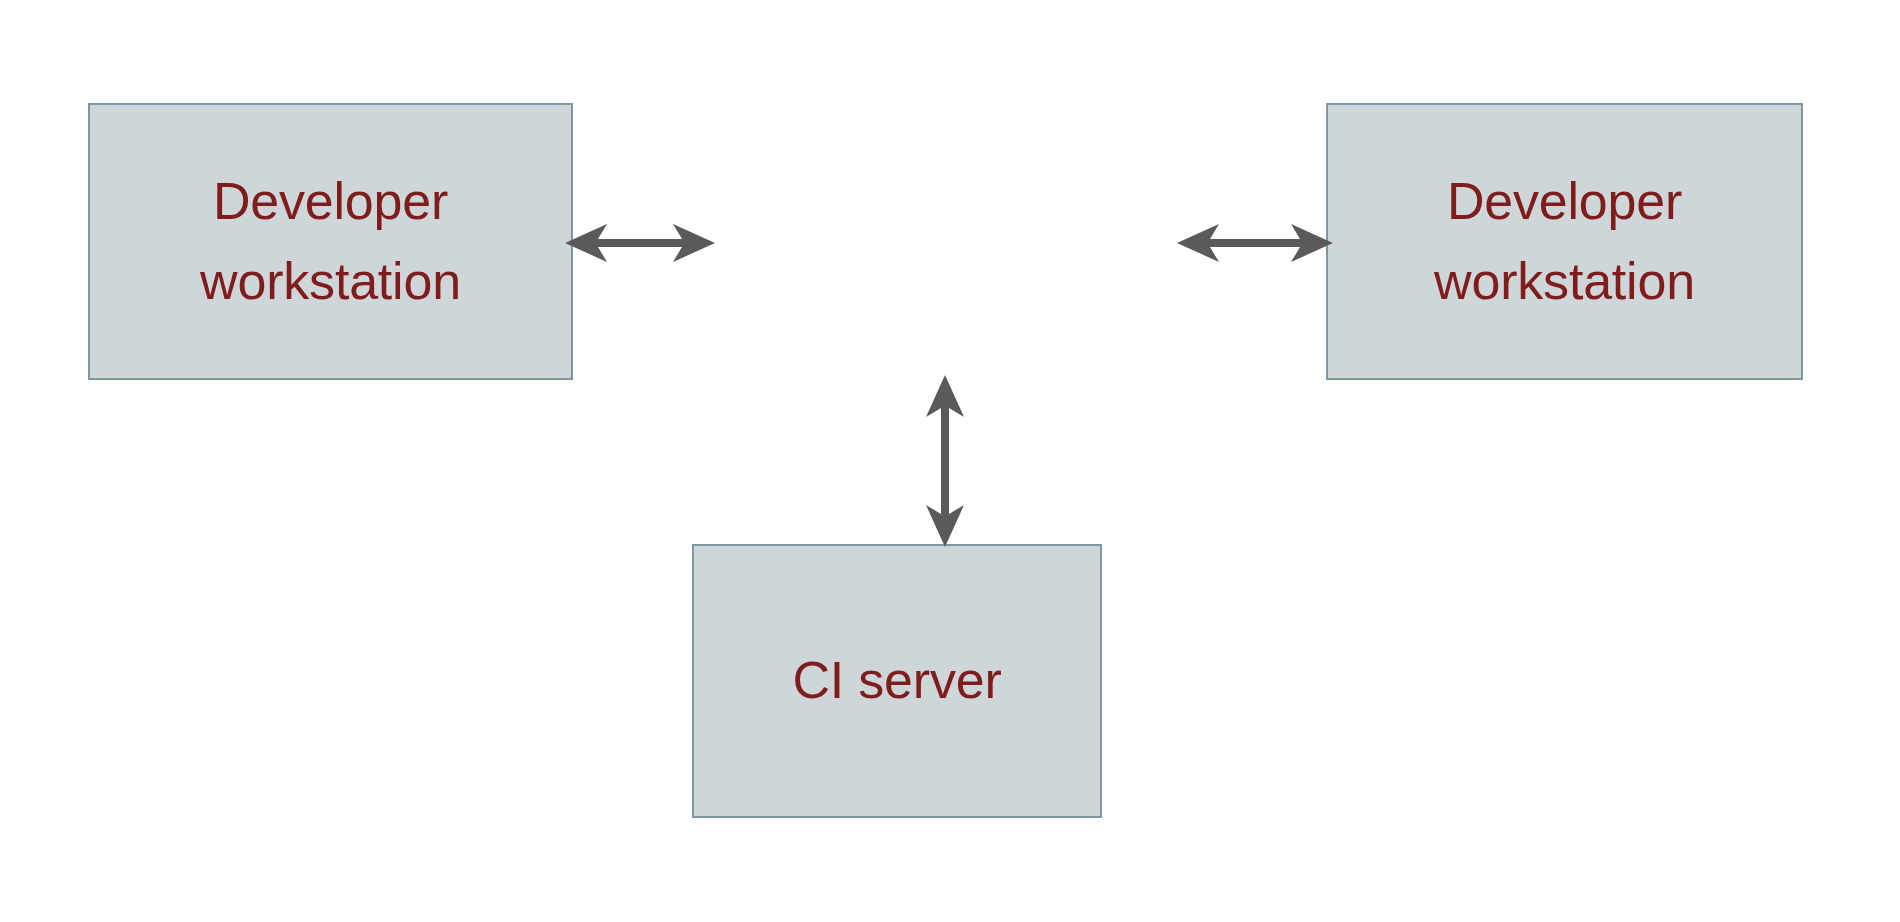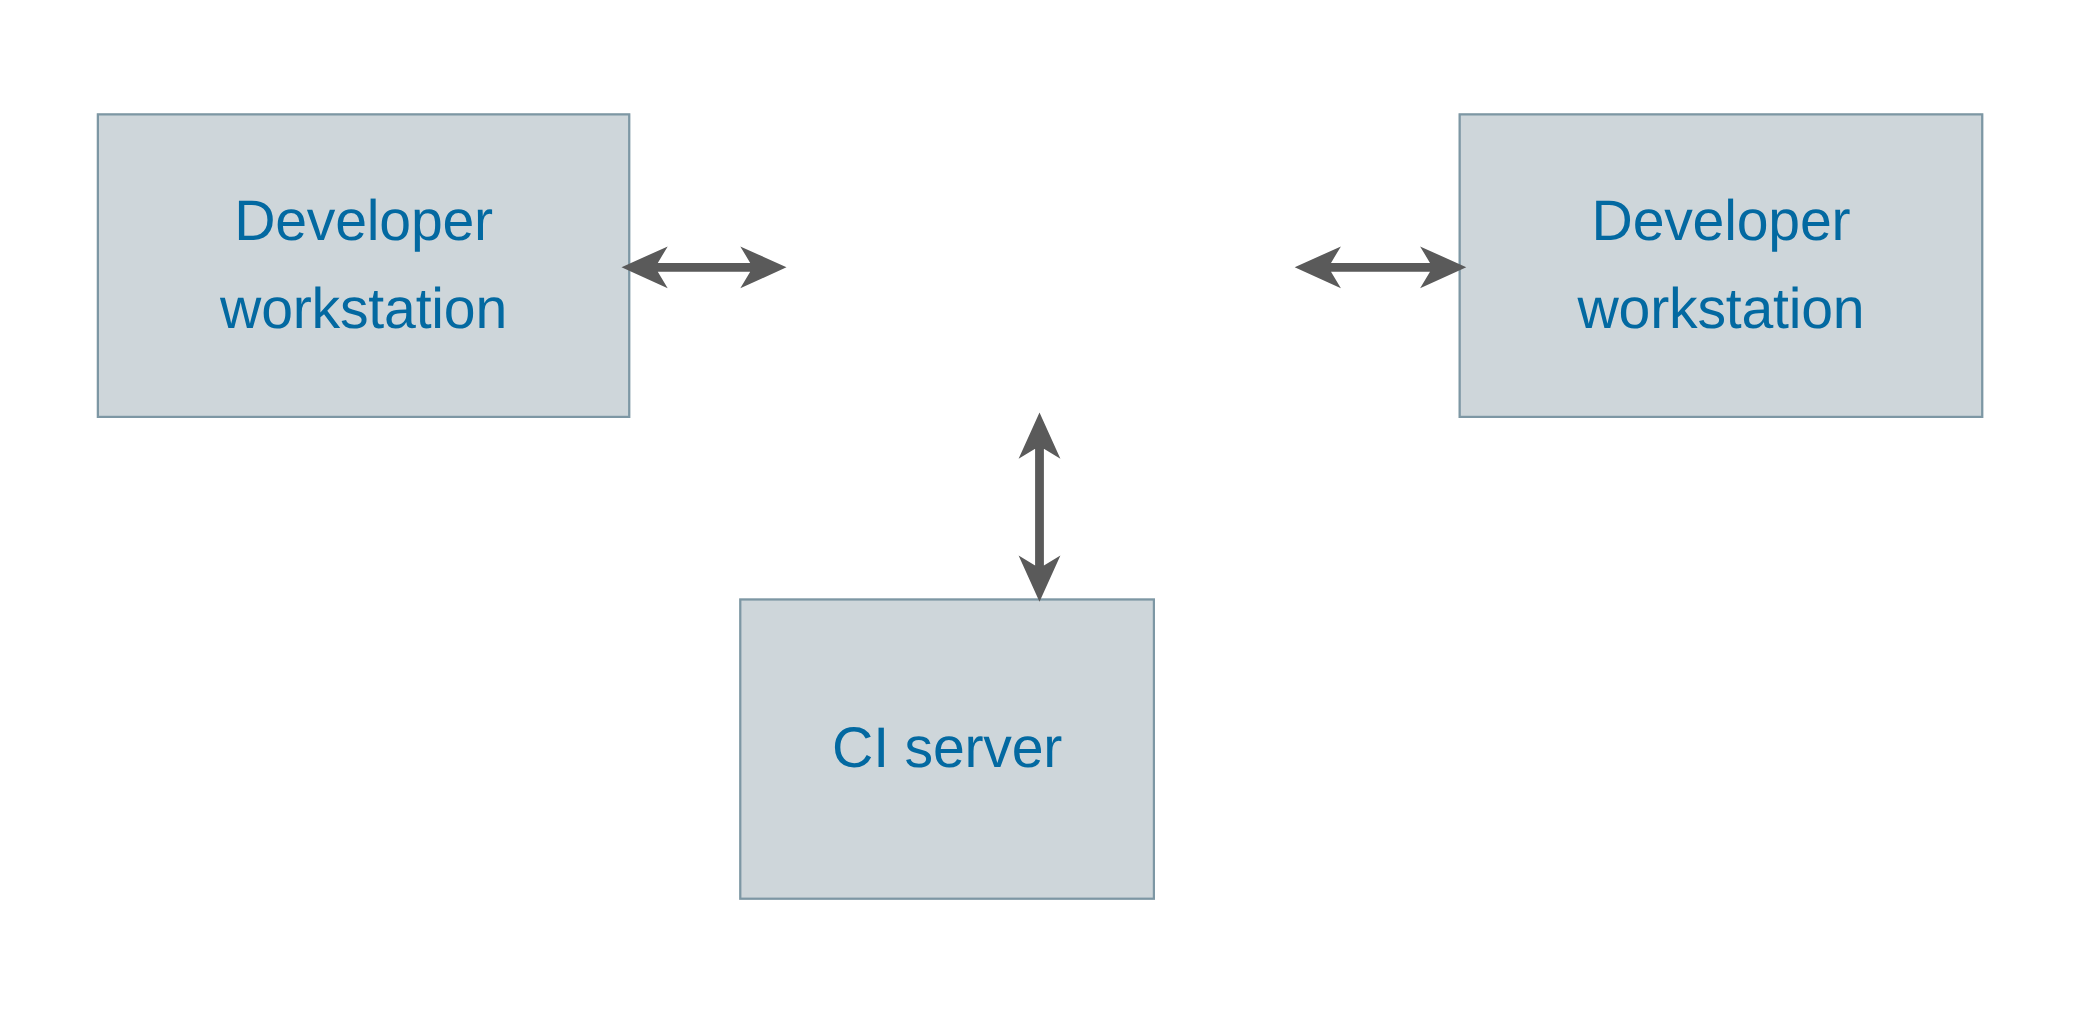--- a/index.html
+++ b/index.html
@@ -27,7 +27,7 @@
     align-items: center;
     justify-content: center;
     text-align: center;
-    color: #0369a1;
+    color: #7f1d1d;
     font-size: 52px;
     line-height: 1.52;
     font-weight: 400;

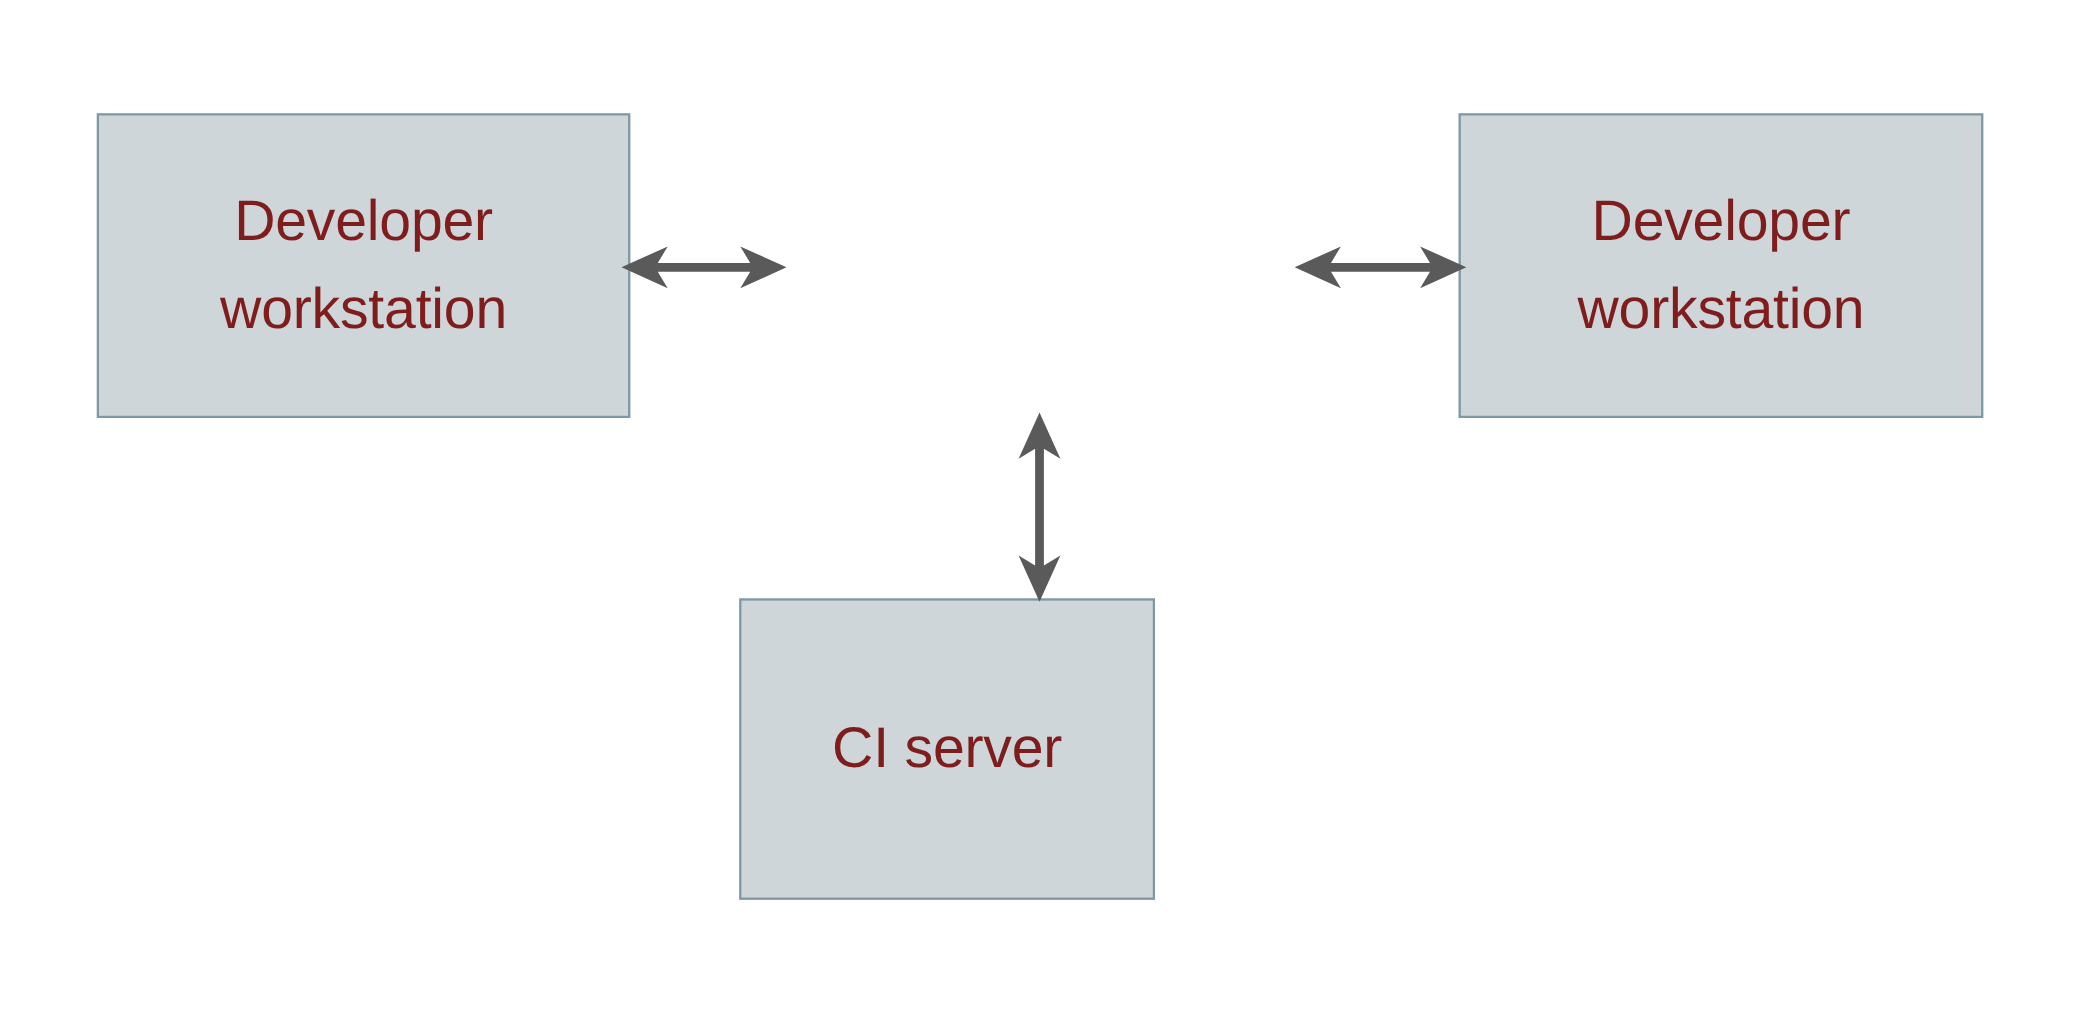--- a/index.html
+++ b/index.html
@@ -38,7 +38,7 @@
   #node-dev-left  { left: 88px;   top: 103px; width: 485px; height: 277px; }
   #node-shared    { left: 708px;  top: 103px; width: 475px; height: 275px; }
   #node-dev-right { left: 1326px; top: 103px; width: 477px; height: 277px; }
-  #node-ci        { left: 672px;  top: 544px; width: 378px; height: 274px; }
+  #node-ci        { left: 692px;  top: 544px; width: 410px; height: 274px; }
 
   .edge {
     position: absolute;

